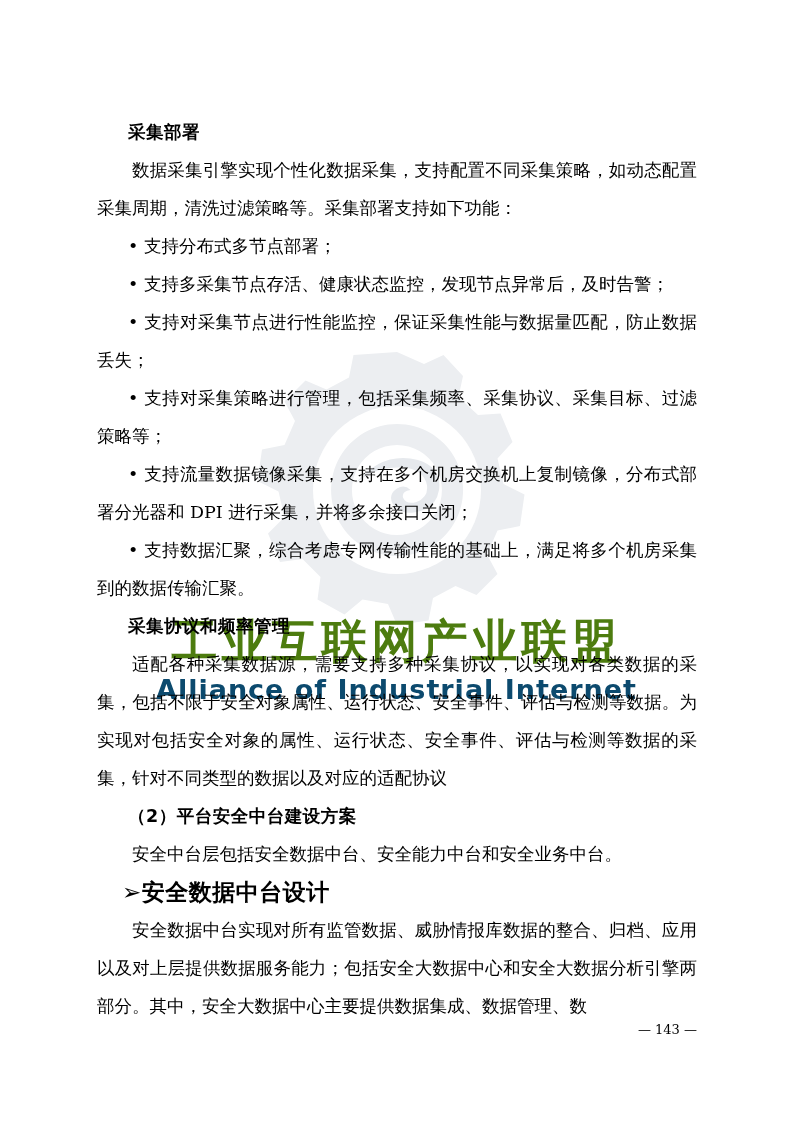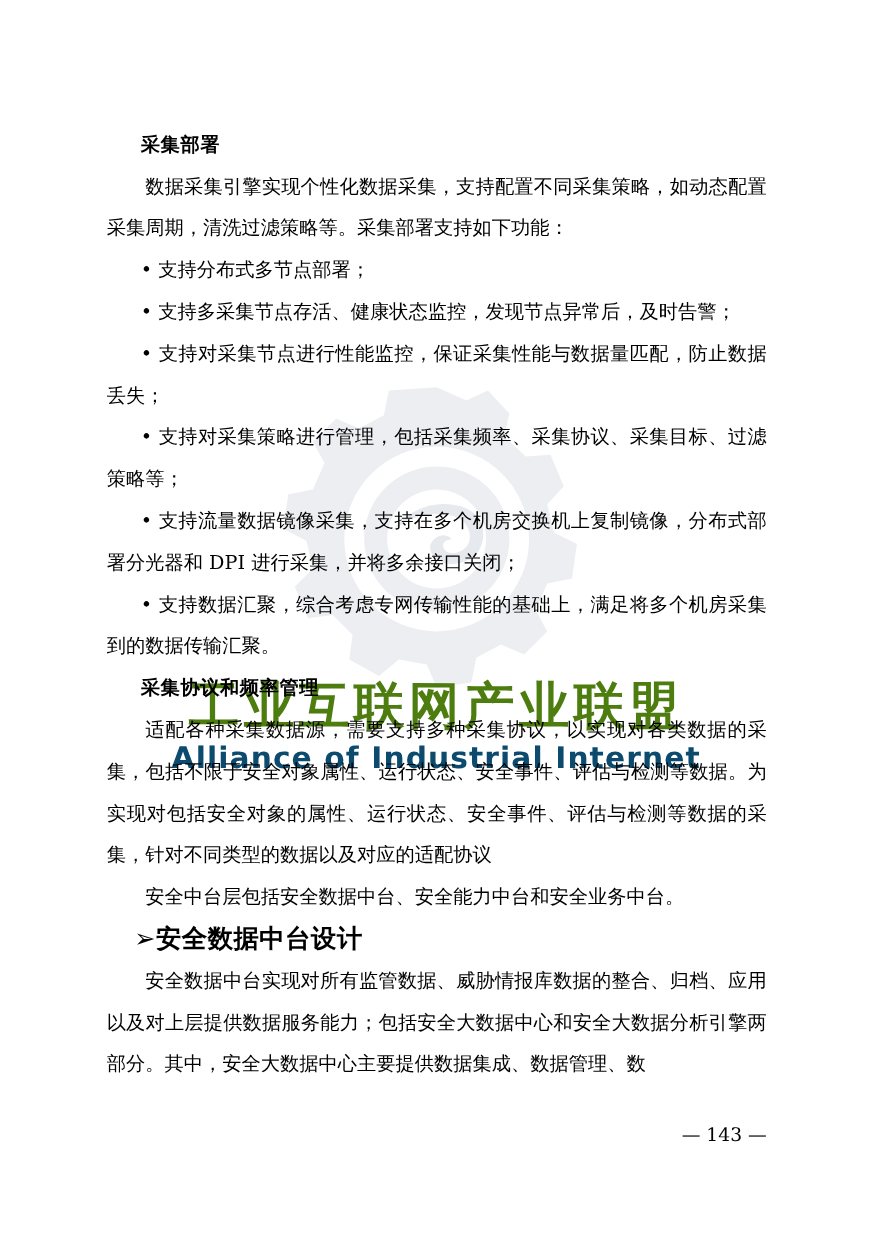--- a/index.html
+++ b/index.html
@@ -159,6 +159,7 @@
       <p class="blk bullet">• 支持数据汇聚，综合考虑专网传输性能的基础上，满足将多个机房采集到的数据传输汇聚。</p>
       <p class="blk heading">采集协议和频率管理</p>
       <p class="blk para">适配各种采集数据源，需要支持多种采集协议，以实现对各类数据的采集，包括不限于安全对象属性、运行状态、安全事件、评估与检测等数据。为实现对包括安全对象的属性、运行状态、安全事件、评估与检测等数据的采集，针对不同类型的数据以及对应的适配协议</p>
+      <p class="blk heading">（2）平台安全中台建设方案</p>
       <p class="blk para">安全中台层包括安全数据中台、安全能力中台和安全业务中台。</p>
       <p class="blk heading-arrow">➢安全数据中台设计</p>
       <p class="blk para">安全数据中台实现对所有监管数据、威胁情报库数据的整合、归档、应用以及对上层提供数据服务能力；包括安全大数据中心和安全大数据分析引擎两部分。其中，安全大数据中心主要提供数据集成、数据管理、数</p>

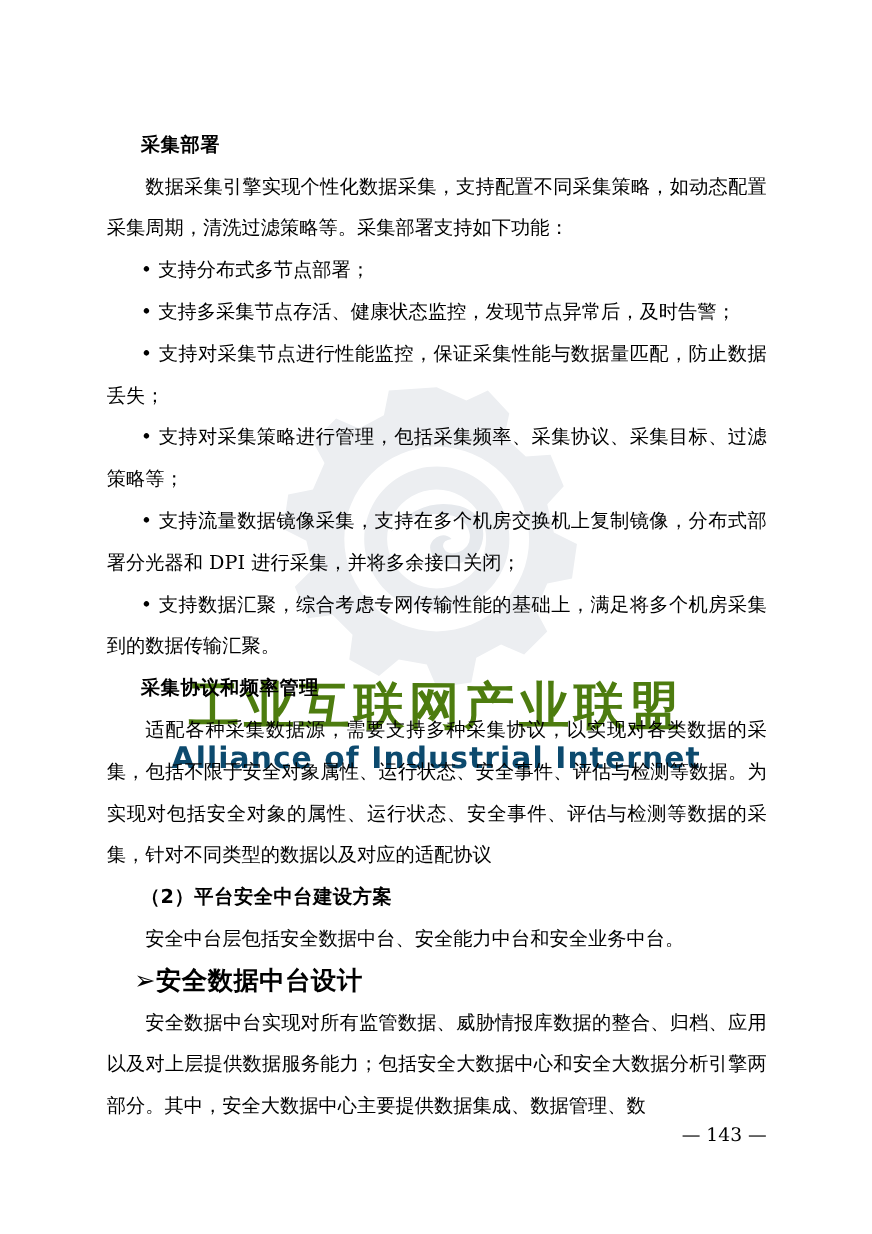--- a/index.html
+++ b/index.html
@@ -125,7 +125,7 @@
     right: 96px;
     top: 0;
     font-family: "DejaVu Serif", "Liberation Serif", serif;
-    font-size: 17px;
+    font-size: 13px;
     color: #000000;
     white-space: nowrap;
   }

